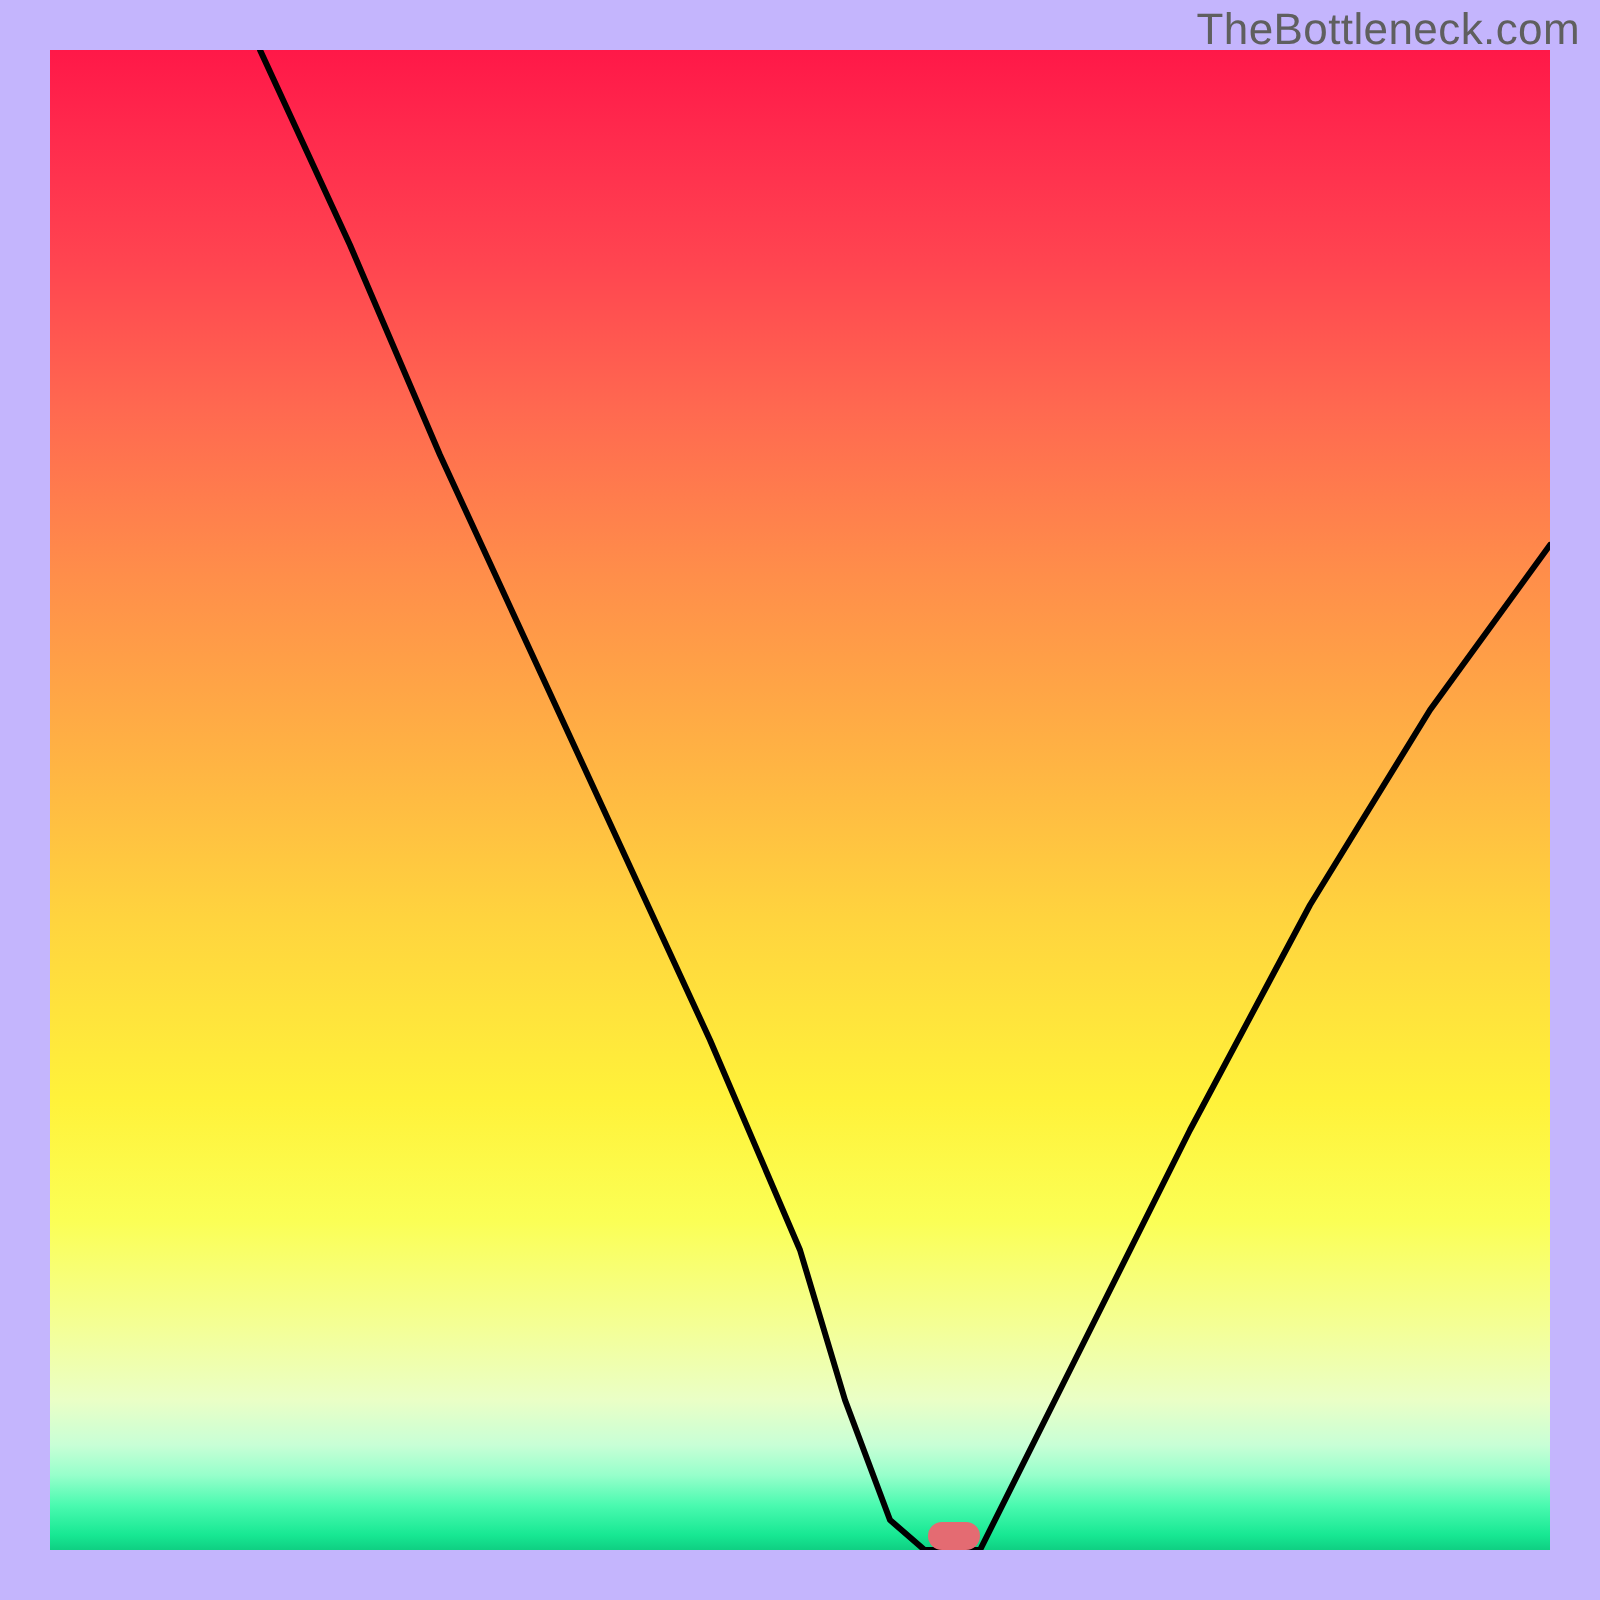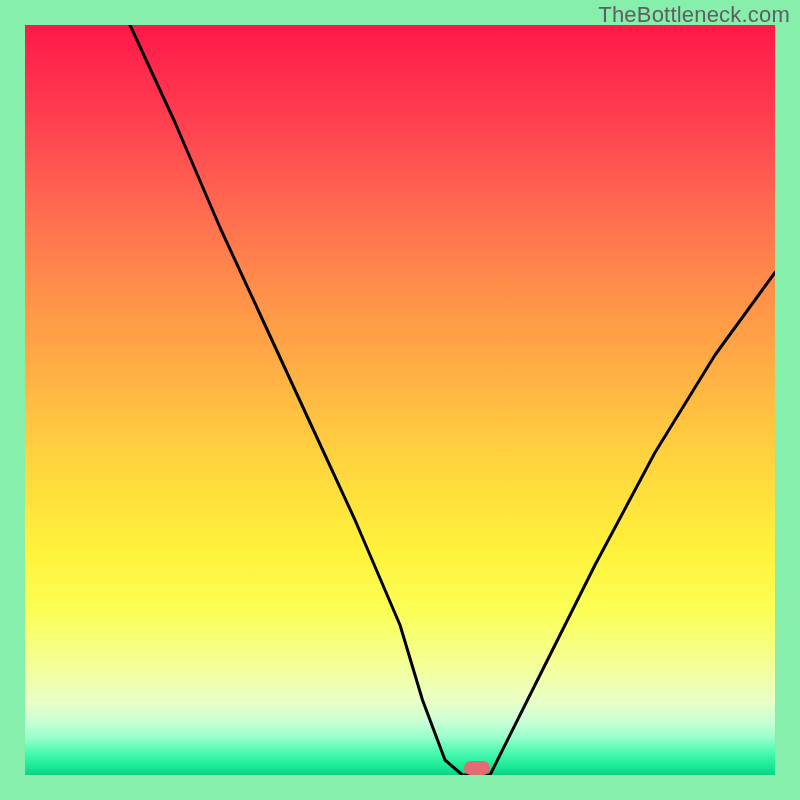--- a/index.html
+++ b/index.html
@@ -17,7 +17,7 @@
     top: 0;
     width: 800px;
     height: 800px;
-    background: #86efac;
+    background: #c4b5fd;
   }
   .watermark {
     position: absolute;

